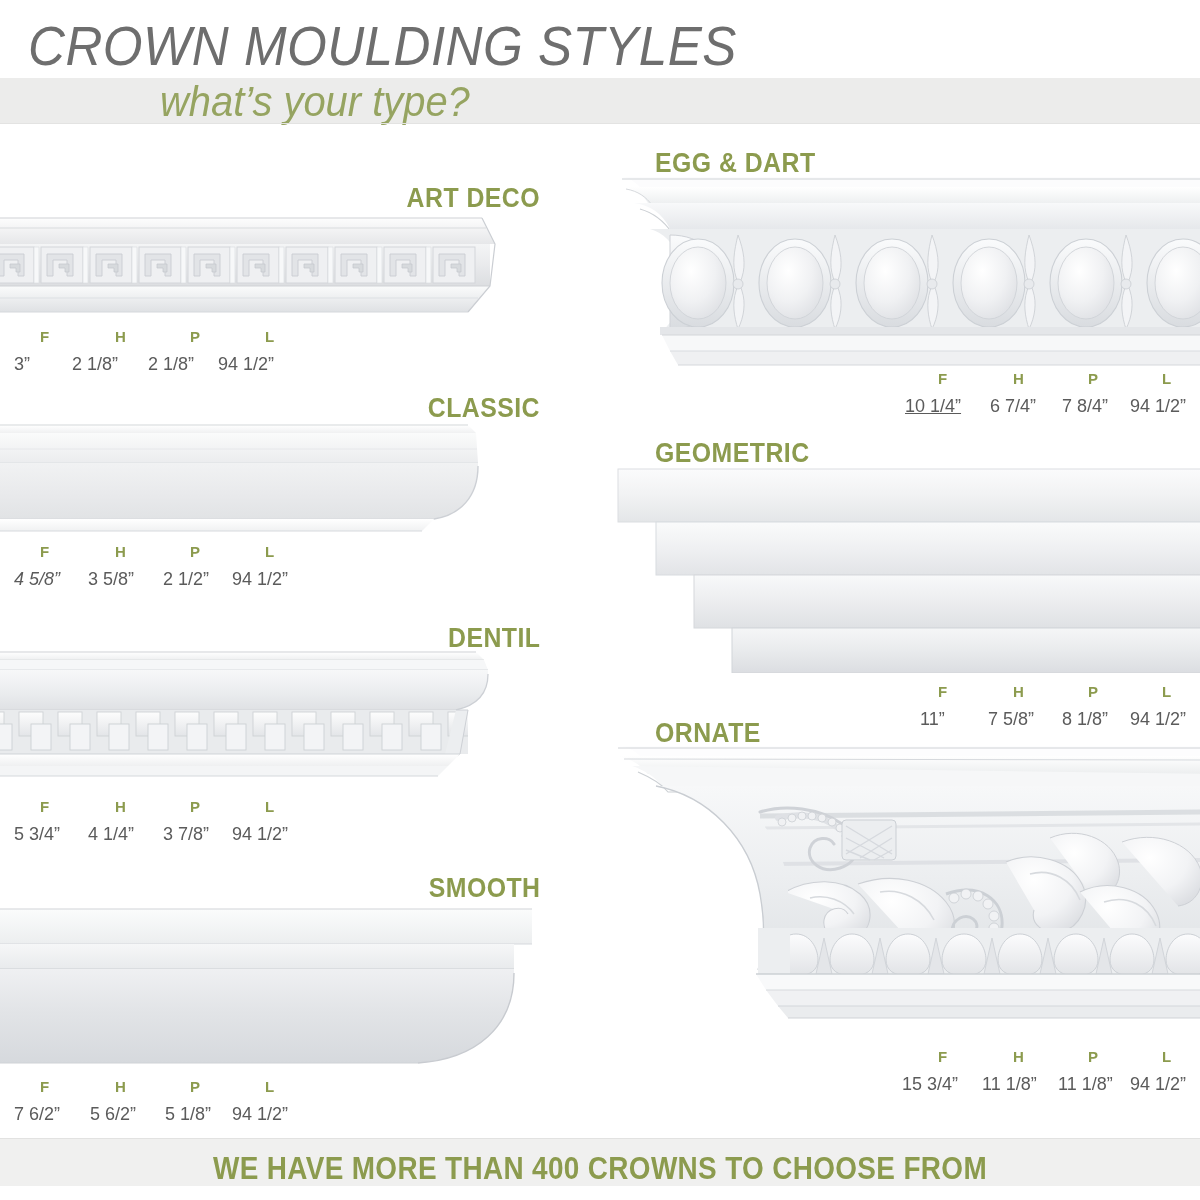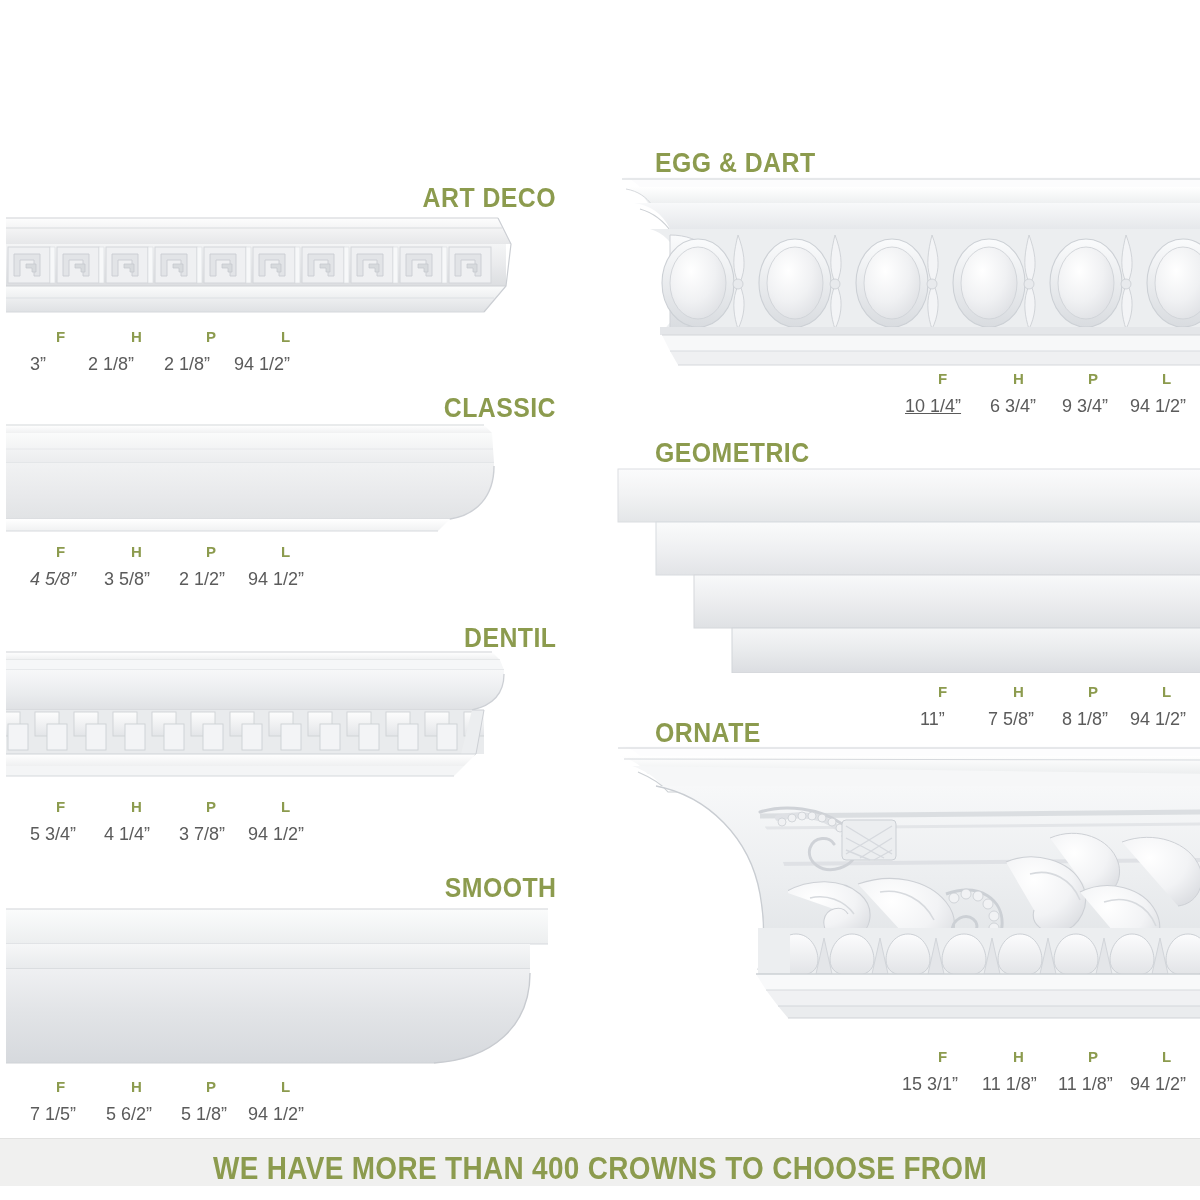--- a/index.html
+++ b/index.html
@@ -90,6 +90,12 @@
 
 <div class="page">
 
+  <div class="header">
+    <div class="header-band"></div>
+    <div class="title">CROWN MOULDING STYLES</div>
+    <div class="subtitle">what’s your type?</div>
+    <div class="header-rule"></div>
+  </div>
 
   <div class="col-left">
 

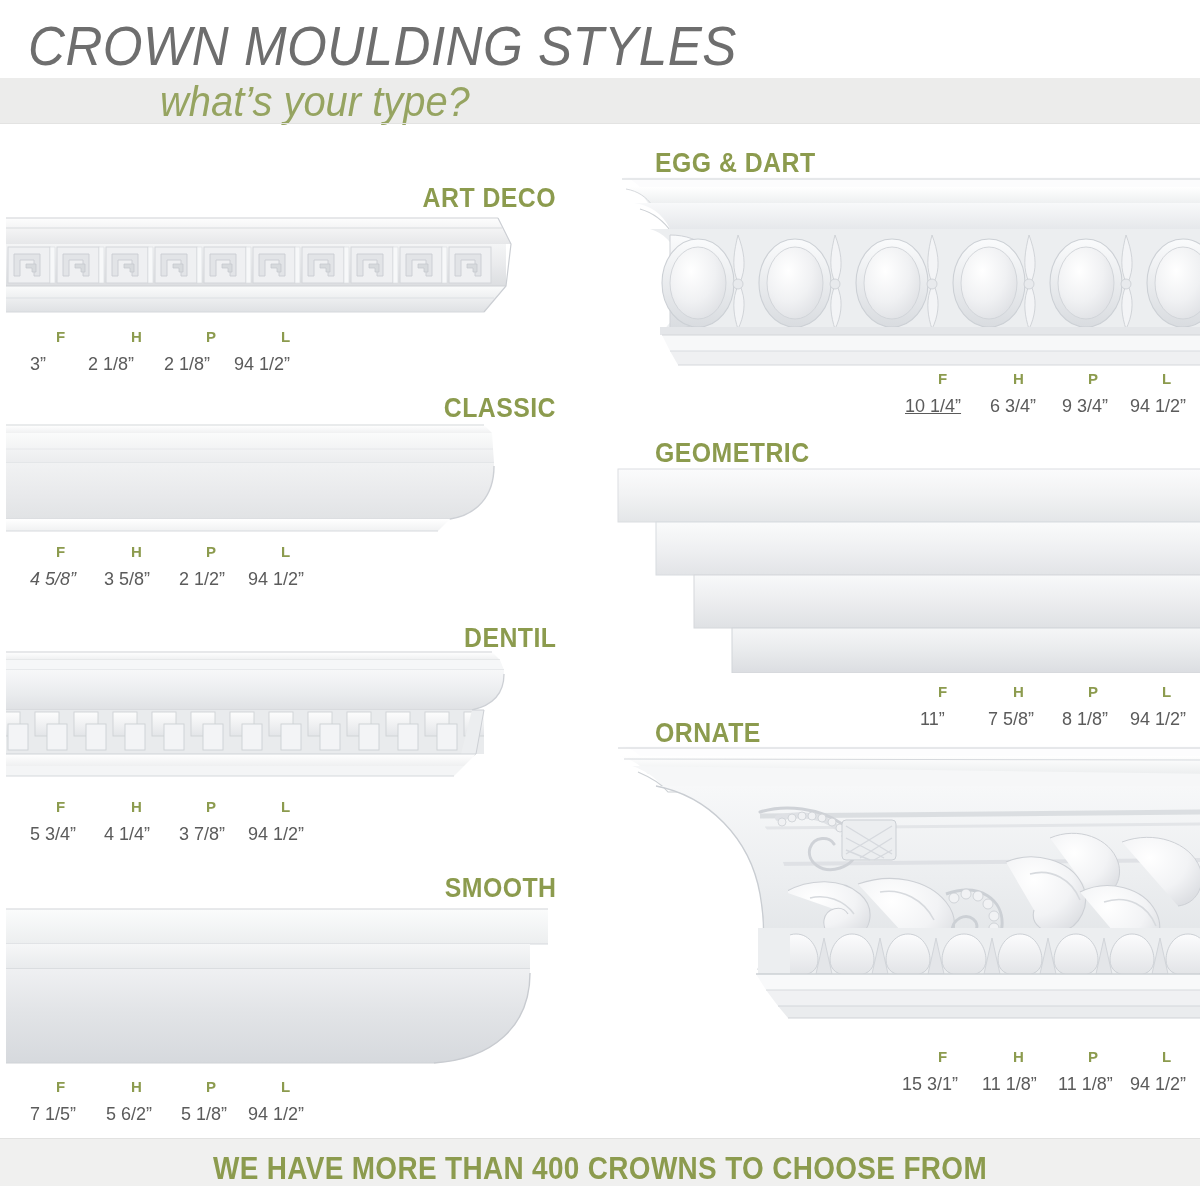--- a/index.html
+++ b/index.html
@@ -37,7 +37,7 @@
   }
 
   
-  .col-left  { position:absolute; left:16px;   top:128px; width:600px; height:1010px; }
+  .col-left  { position:absolute; left:0px;   top:128px; width:600px; height:1010px; }
   .col-right { position:absolute; left:600px; top:128px; width:600px; height:1010px; }
 
   .section { position:absolute; left:0; width:600px; }

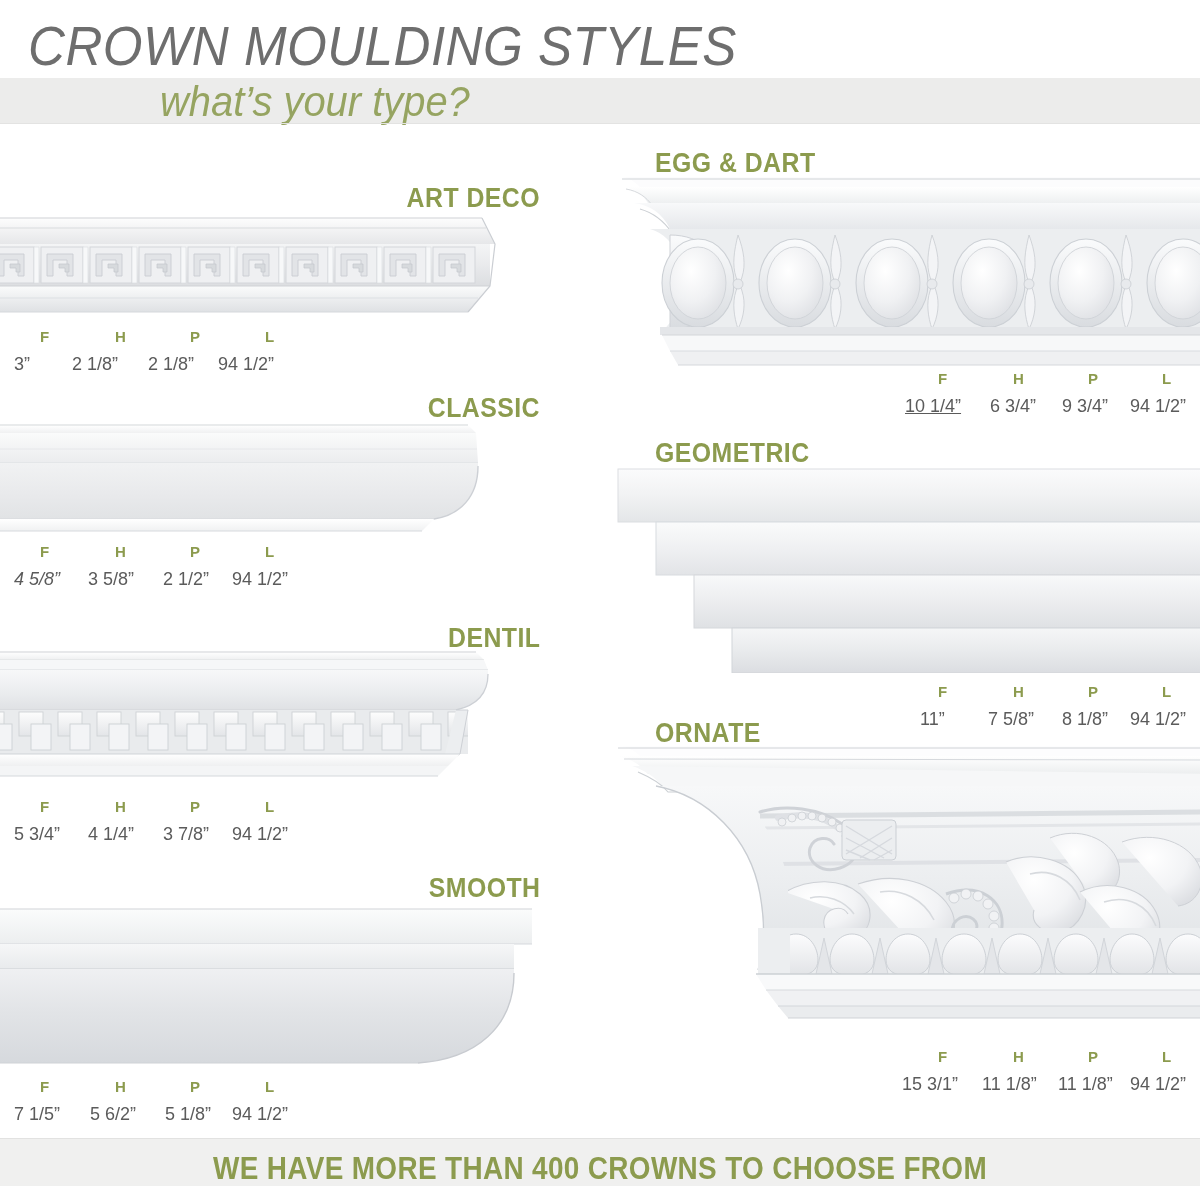--- a/index.html
+++ b/index.html
@@ -503,7 +503,7 @@
         <span class="dim-head" style="left:488px;">P</span>
         <span class="dim-head" style="left:562px;">L</span>
         <span class="dim-val" style="left:305px;text-decoration:underline;">10 1/4”</span>
-        <span class="dim-val" style="left:390px;">6 3/4”</span>
+        <span class="dim-val" style="left:390px;">6 7/4”</span>
         <span class="dim-val" style="left:462px;">9 3/4”</span>
         <span class="dim-val" style="left:530px;">94 1/2”</span>
       </div>

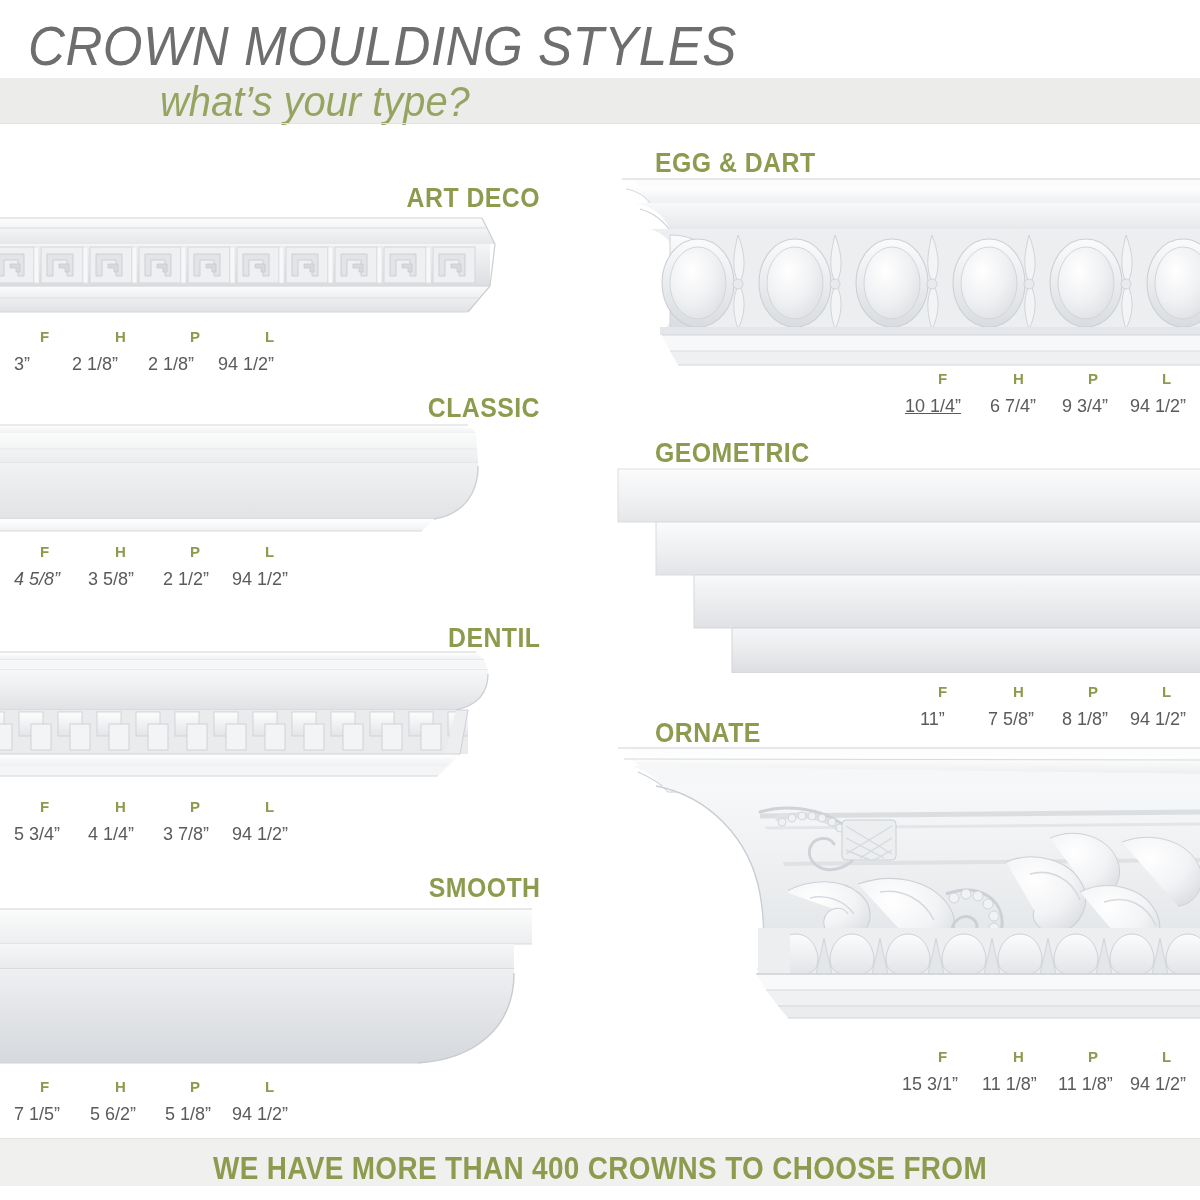--- a/index.html
+++ b/index.html
@@ -504,7 +504,7 @@
         <span class="dim-head" style="left:562px;">L</span>
         <span class="dim-val" style="left:305px;text-decoration:underline;">10 1/4”</span>
         <span class="dim-val" style="left:390px;">6 7/4”</span>
-        <span class="dim-val" style="left:462px;">9 3/4”</span>
+        <span class="dim-val" style="left:462px;">7 8/4”</span>
         <span class="dim-val" style="left:530px;">94 1/2”</span>
       </div>
     </div>

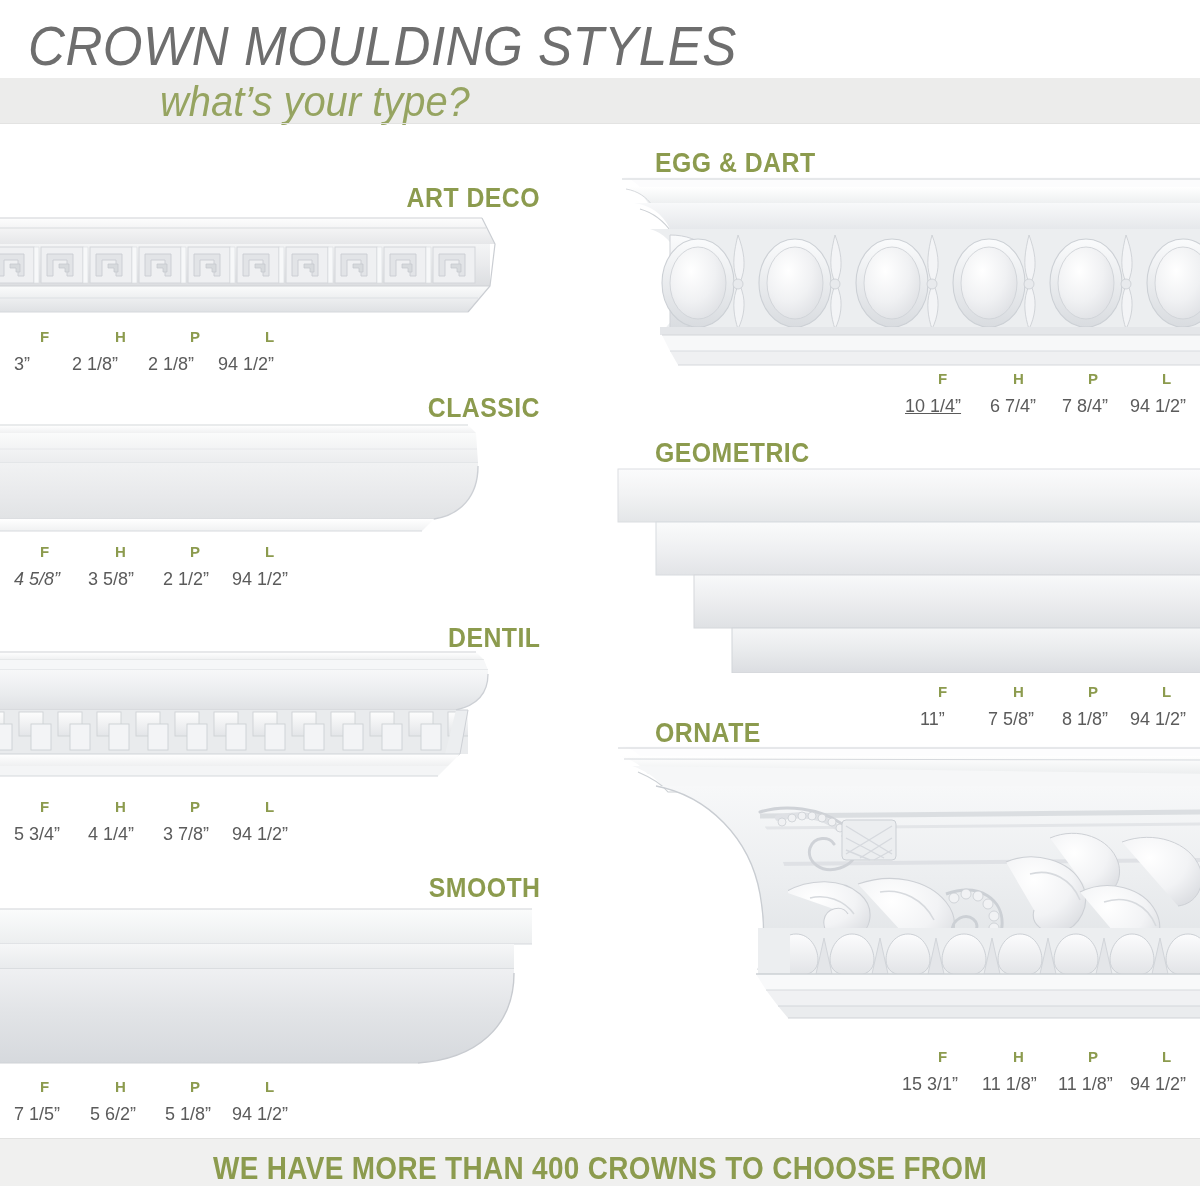--- a/index.html
+++ b/index.html
@@ -710,7 +710,7 @@
         <span class="dim-head" style="left:413px;">H</span>
         <span class="dim-head" style="left:488px;">P</span>
         <span class="dim-head" style="left:562px;">L</span>
-        <span class="dim-val" style="left:302px;">15 3/1”</span>
+        <span class="dim-val" style="left:302px;">15 3/4”</span>
         <span class="dim-val" style="left:382px;">11 1/8”</span>
         <span class="dim-val" style="left:458px;">11 1/8”</span>
         <span class="dim-val" style="left:530px;">94 1/2”</span>

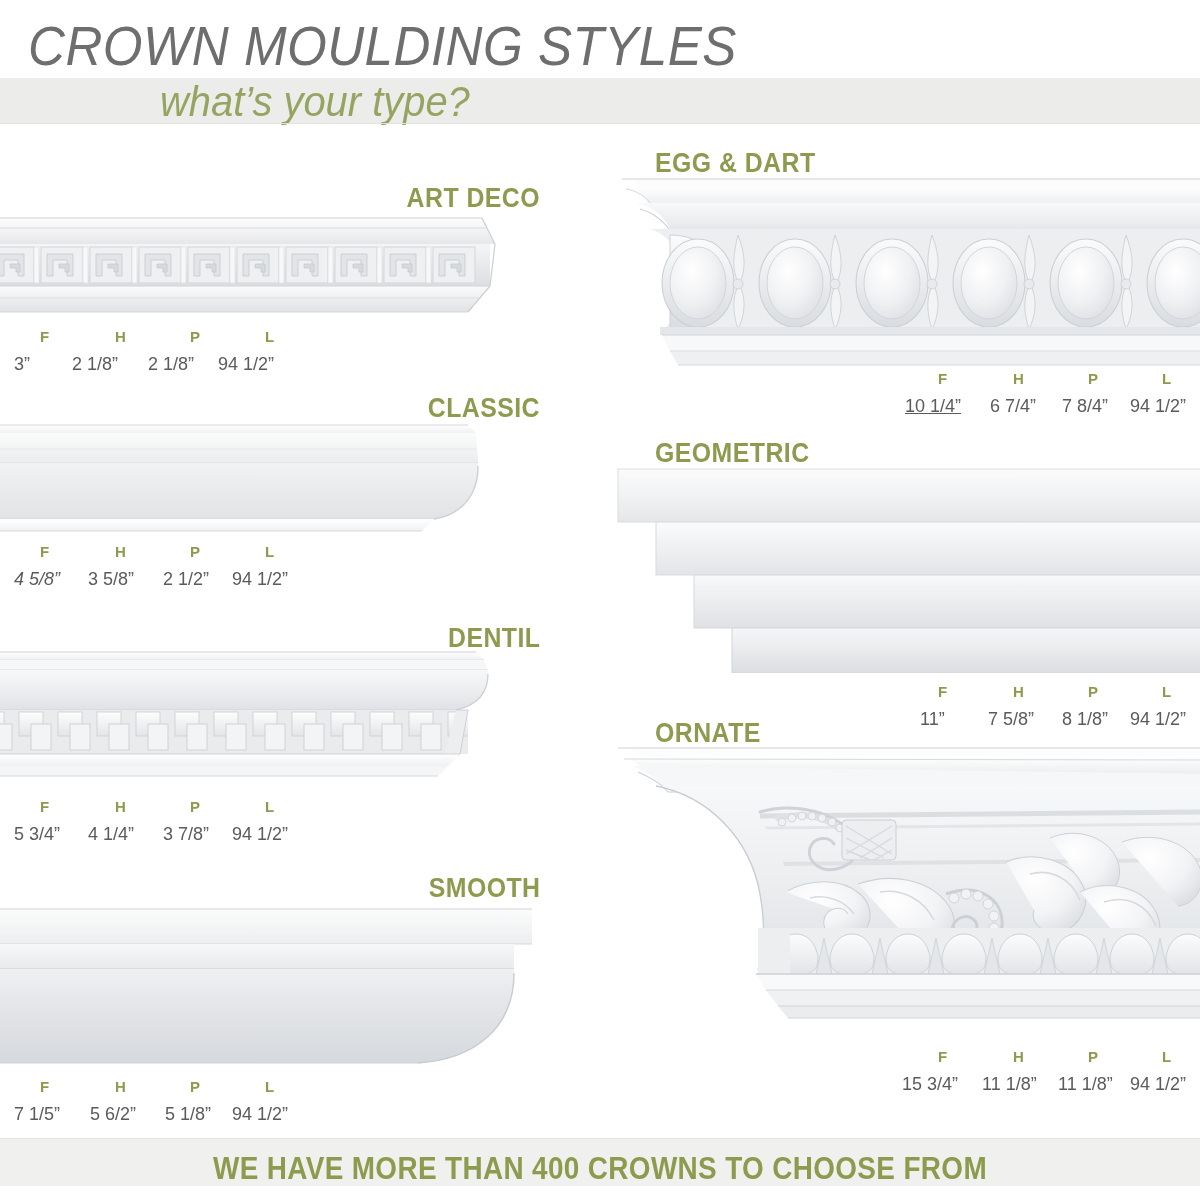--- a/index.html
+++ b/index.html
@@ -391,7 +391,7 @@
         <span class="dim-head" style="left:115px;">H</span>
         <span class="dim-head" style="left:190px;">P</span>
         <span class="dim-head" style="left:265px;">L</span>
-        <span class="dim-val" style="left:14px;">7 1/5”</span>
+        <span class="dim-val" style="left:14px;">7 6/2”</span>
         <span class="dim-val" style="left:90px;">5 6/2”</span>
         <span class="dim-val" style="left:165px;">5 1/8”</span>
         <span class="dim-val" style="left:232px;">94 1/2”</span>

